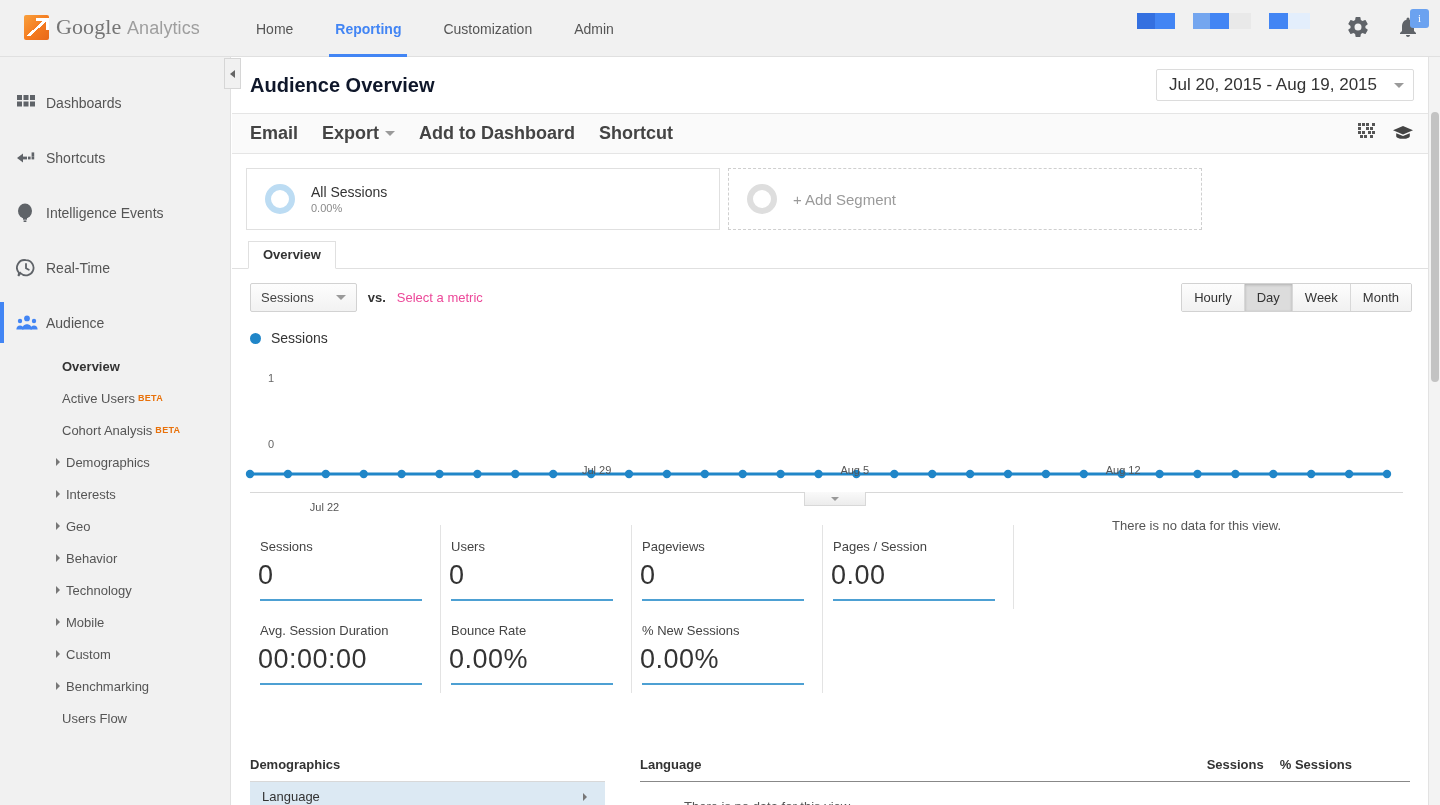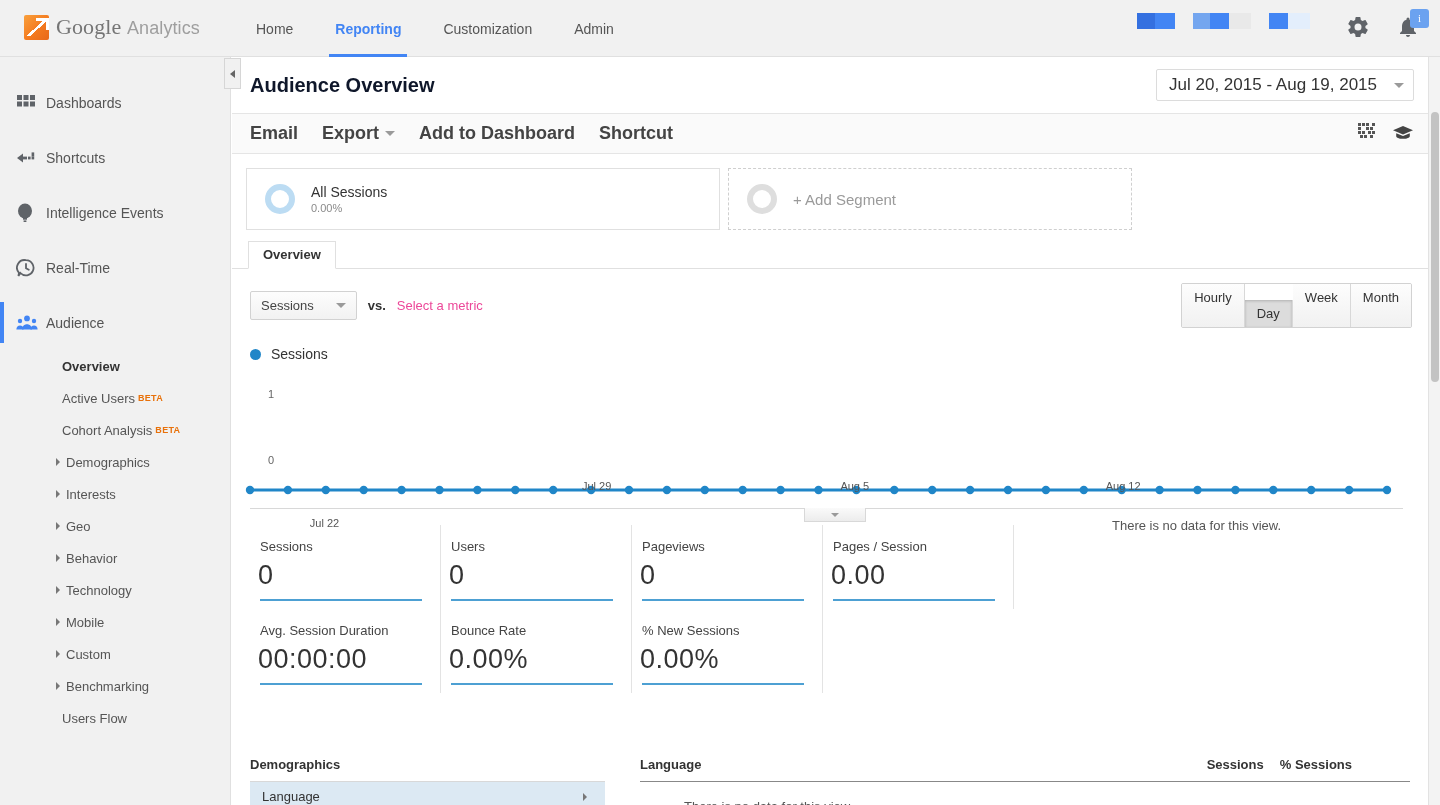--- a/index.html
+++ b/index.html
@@ -198,7 +198,7 @@
     cursor: pointer;
   }
   .segment.add {
-    border: 1px dashed #cfcfcf; width: 404px;
+    border: 1px dashed #cfcfcf; width: 474px;
   }
   .donut {
     width: 30px; height: 30px; border-radius: 50%;

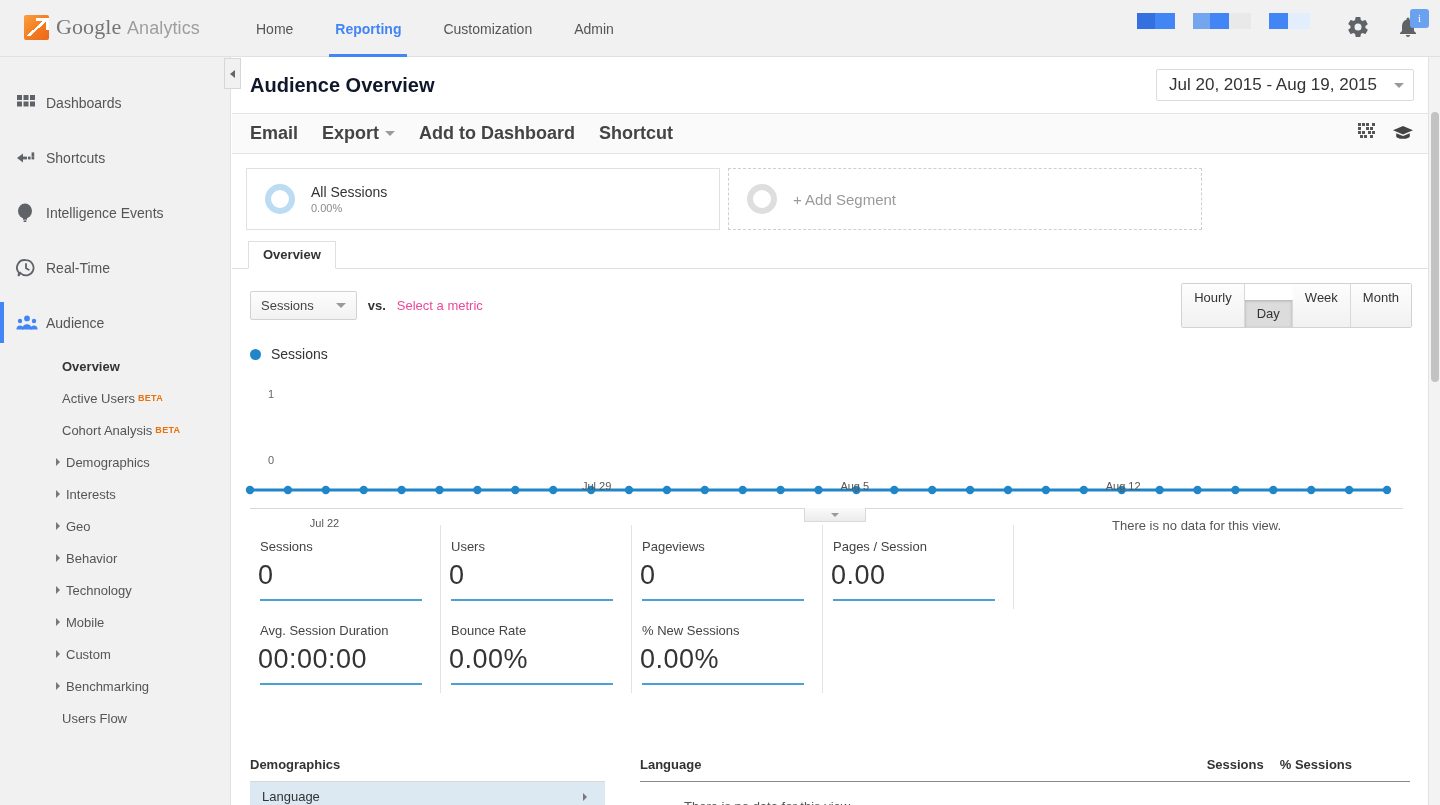--- a/index.html
+++ b/index.html
@@ -243,7 +243,7 @@
     border-right: 1px solid #d8d8d8; cursor: pointer; font-weight: normal;
   }
   .gran div:last-child { border-right: 0; }
-  .gran div.on { background: #dcdcdc; box-shadow: inset 0 1px 3px rgba(0,0,0,.2); margin-top: 16px; }
+  .gran div.on { background: #dcdcdc; box-shadow: inset 0 1px 3px rgba(0,0,0,.2); }
 
   .legend {
     display: flex; align-items: center; gap: 10px;

